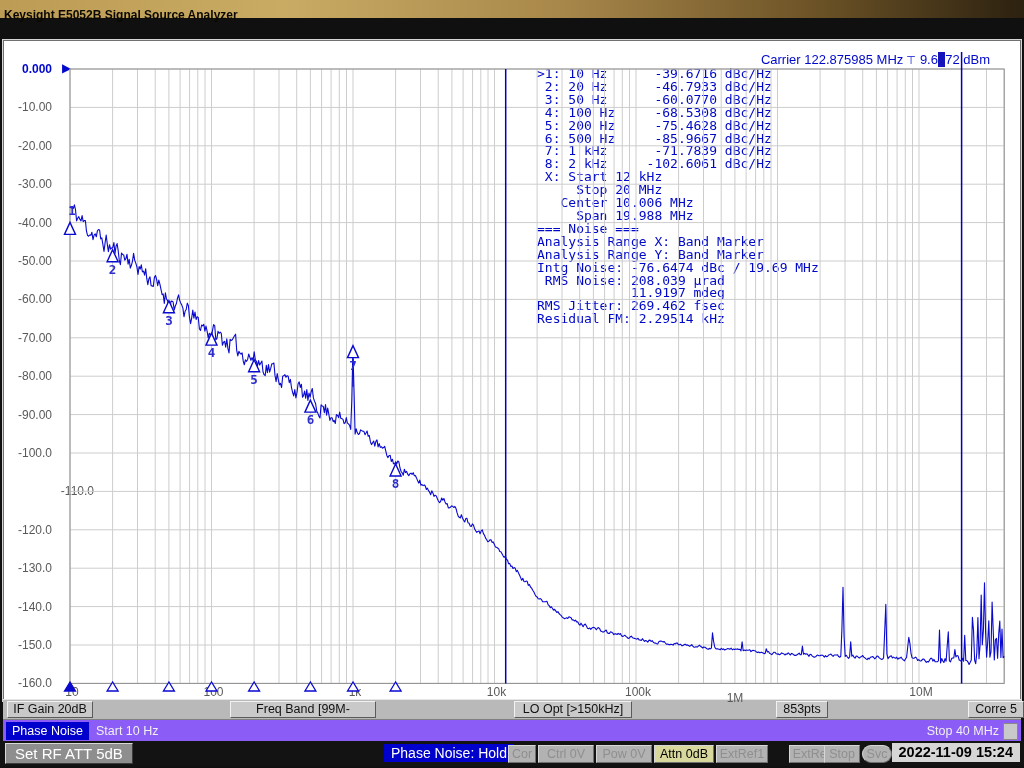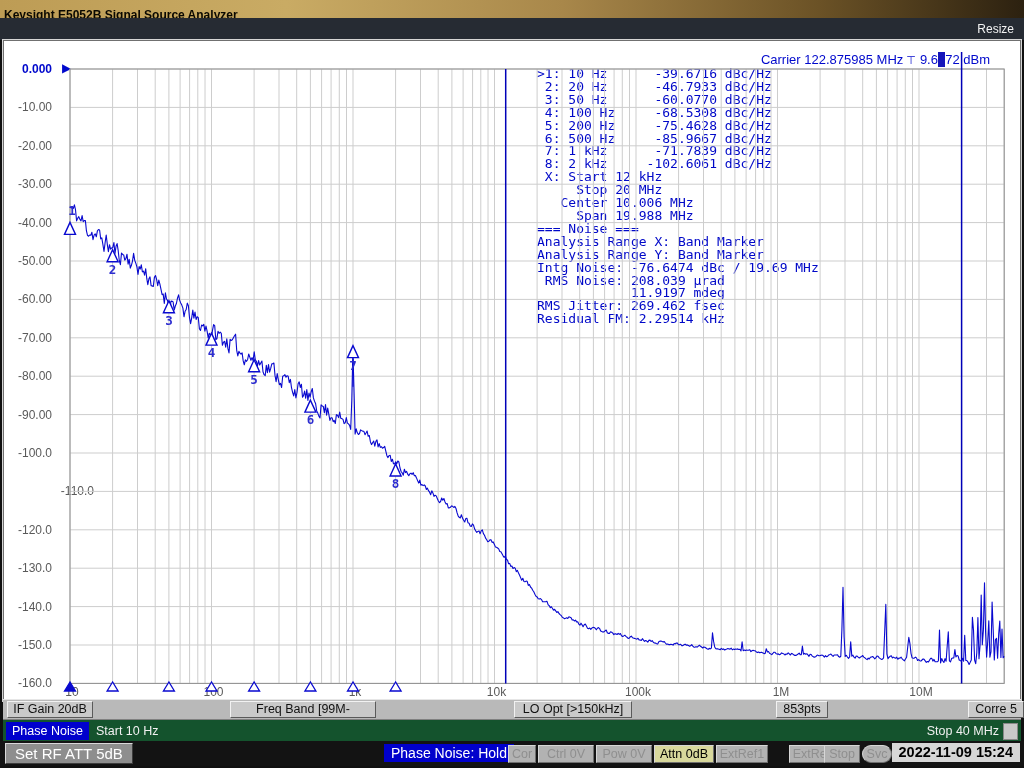--- a/index.html
+++ b/index.html
@@ -68,9 +68,6 @@
     <span class="t">Keysight E5052B Signal Source Analyzer</span>
   </div>
 
-  <div id="win-strip">
-    <span id="resize-btn">Resize</span>
-  </div>
 
   <div id="panel"></div>
 

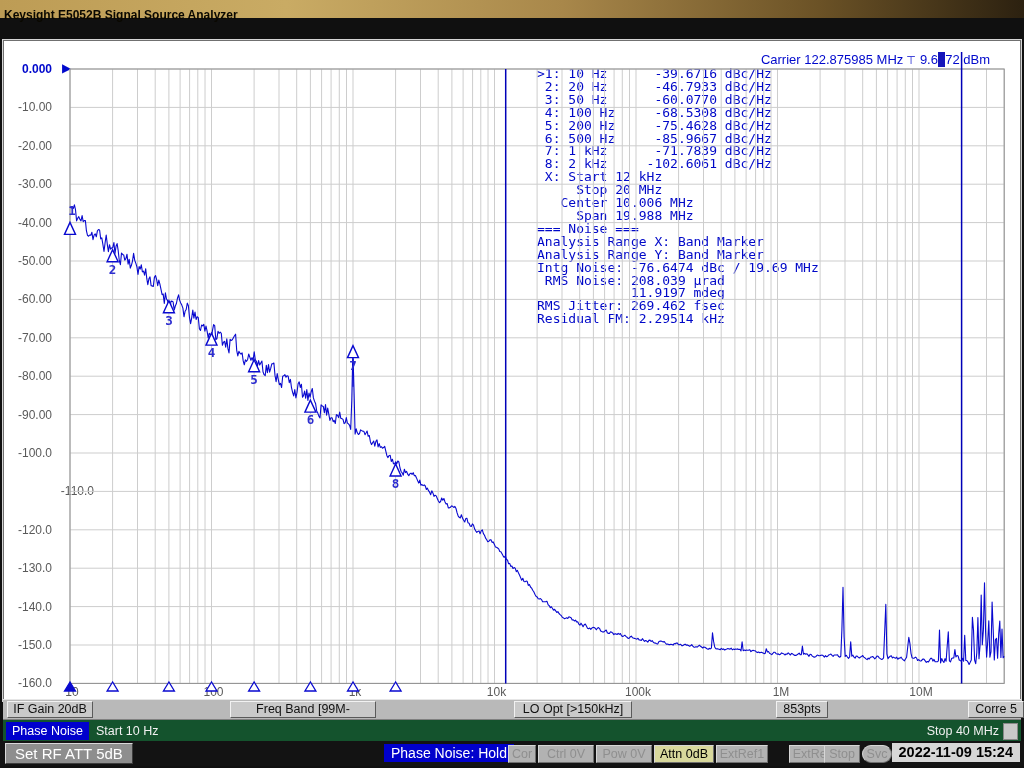--- a/index.html
+++ b/index.html
@@ -100,7 +100,7 @@
       <div class="xlab" style="left: 355px;">1k</div>
       <div class="xlab" style="left: 496.5px;">10k</div>
       <div class="xlab" style="left: 638px;">100k</div>
-      <div class="xlab" style="left: 781px;">1M</div>
+      <div class="xlab" style="left: 735px; margin-top: 6px;">1M</div>
       <div class="xlab" style="left: 921px;">10M</div>
     </div>
 

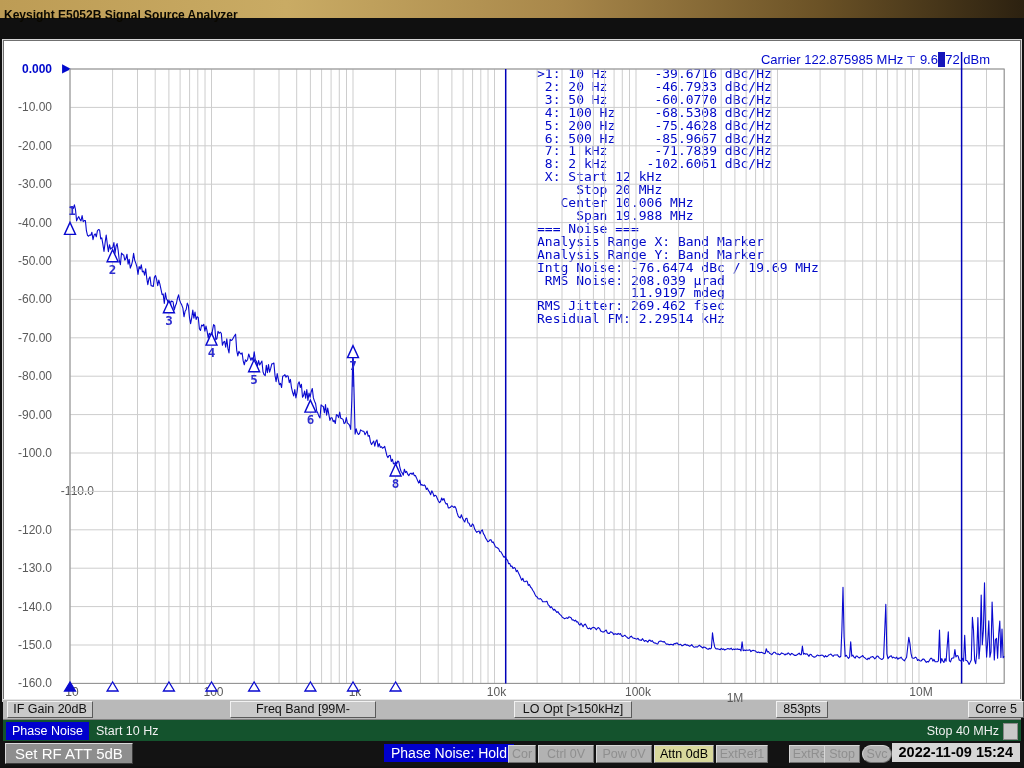--- a/index.html
+++ b/index.html
@@ -38,7 +38,7 @@
            color:#111;background:#c9c9c9;border:1px solid;border-color:#f2f2f2 #5a5a5a #5a5a5a #f2f2f2;
            padding:0 4px;cursor:default;}
   
-  #tab-bar{position:absolute;left:3px;top:719px;width:1018px;height:22px;background:#14532d;
+  #tab-bar{position:absolute;left:3px;top:719px;width:1018px;height:22px;background:#8b5cf6;
            border-top:1px solid #808080;}
   #tab-phase-noise{position:absolute;left:3px;top:2px;background:#0000cc;color:#fff;font-size:12.5px;
                    padding:2px 6px;cursor:default;}

